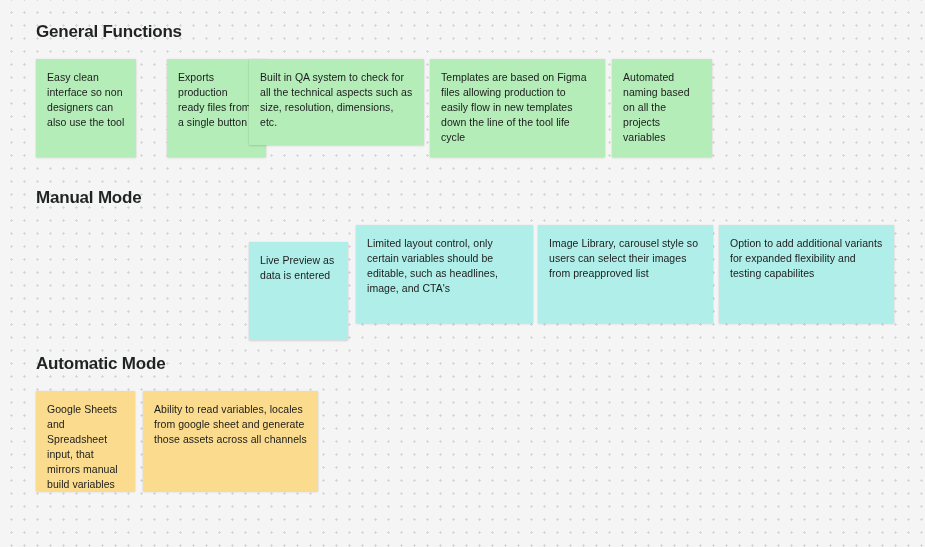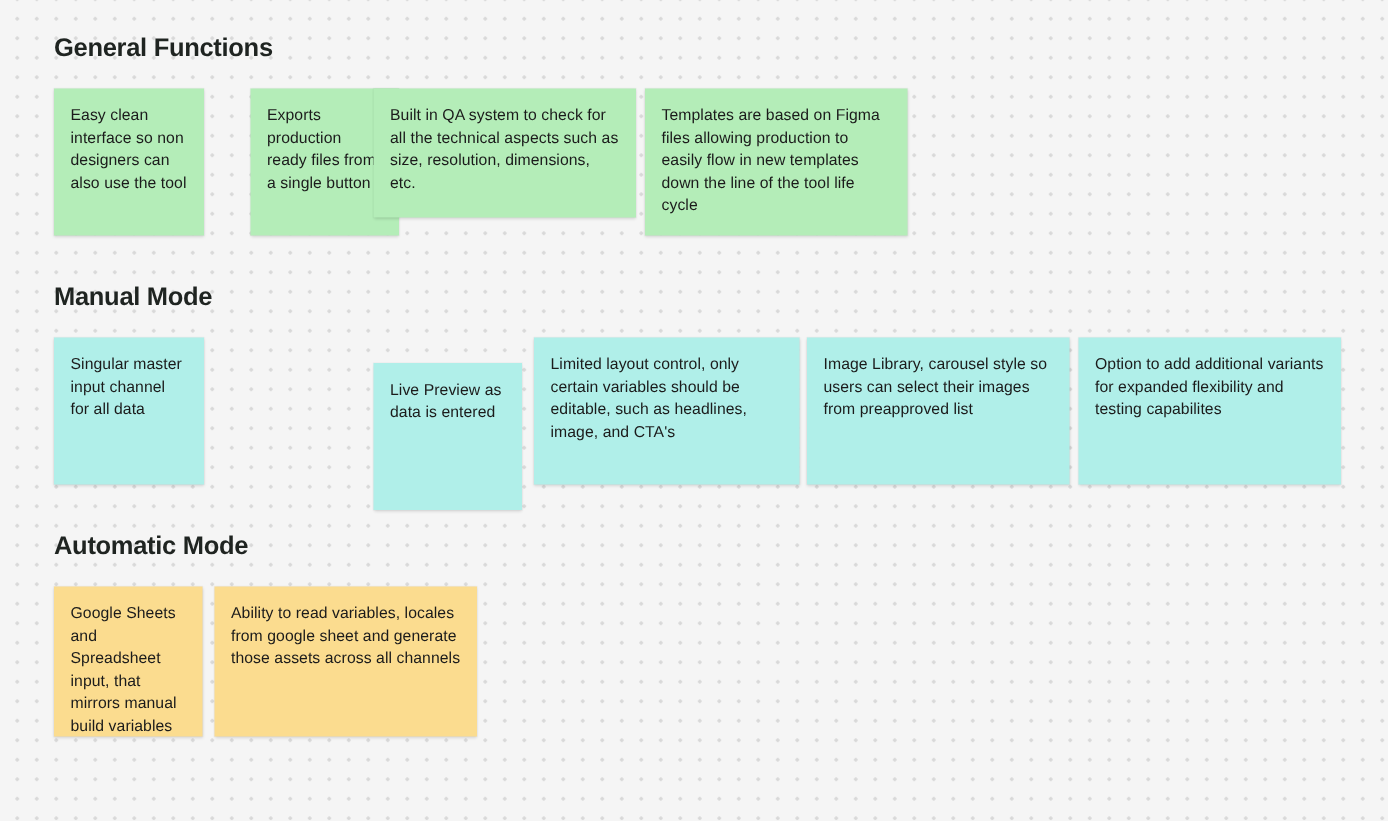--- a/index.html
+++ b/index.html
@@ -73,6 +73,9 @@
     <span class="card-text">Templates are based on Figma files allowing production to easily flow in new templates down the line of the tool life cycle</span>
   </div>
 
+  <div class="card green" style="left:612px; top:59px; width:100px; height:98px;">
+    <span class="card-text">Automated naming based on all the projects variables</span>
+  </div>
 
   <div class="section-title" style="left:36px; top:188px;">Manual Mode</div>
 

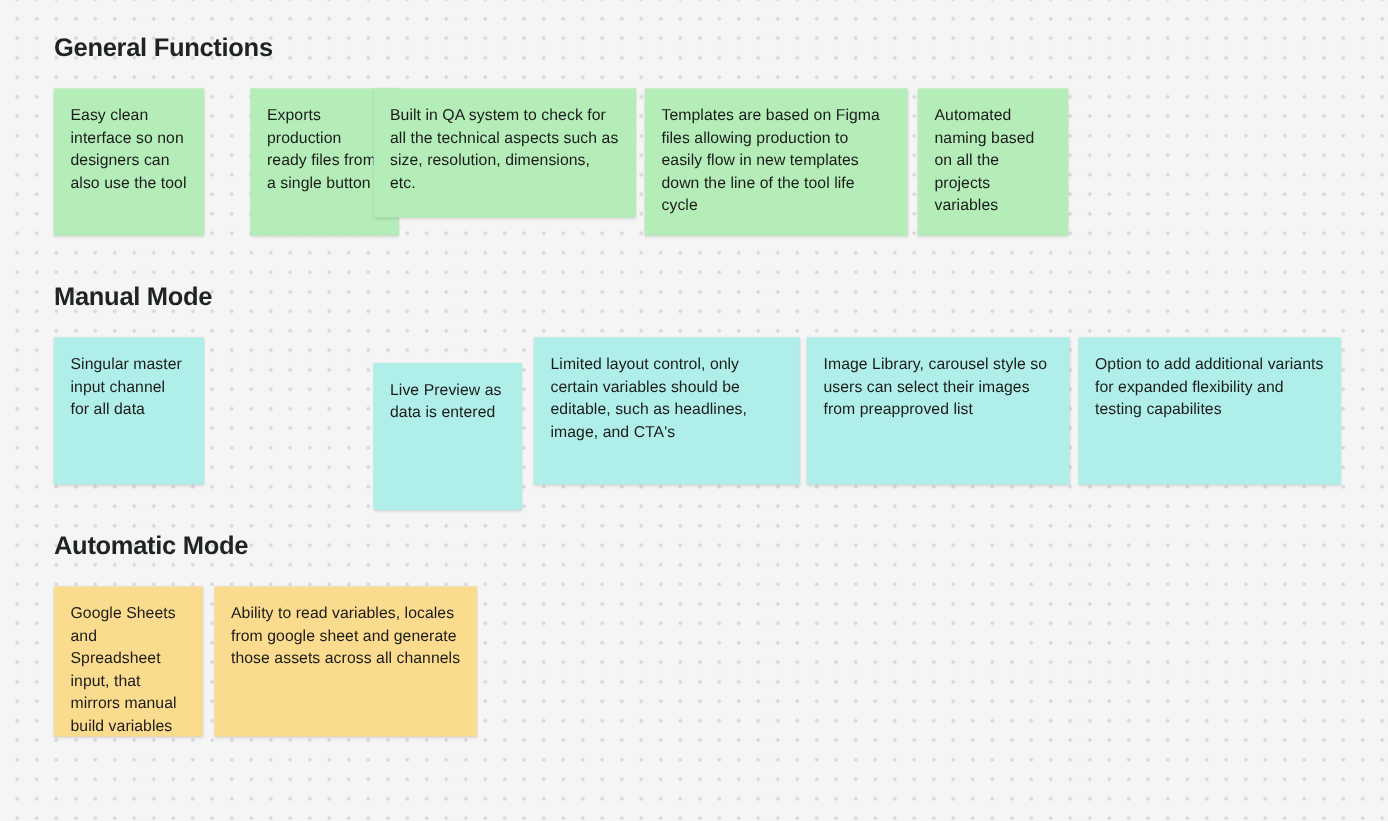--- a/index.html
+++ b/index.html
@@ -79,9 +79,6 @@
 
   <div class="section-title" style="left:36px; top:188px;">Manual Mode</div>
 
-  <div class="card teal" style="left:36px; top:225px; width:100px; height:98px;">
-    <span class="card-text">Singular master input channel for all data</span>
-  </div>
 
 
   <div class="card teal" style="left:249px; top:242px; width:99px; height:98px;">

